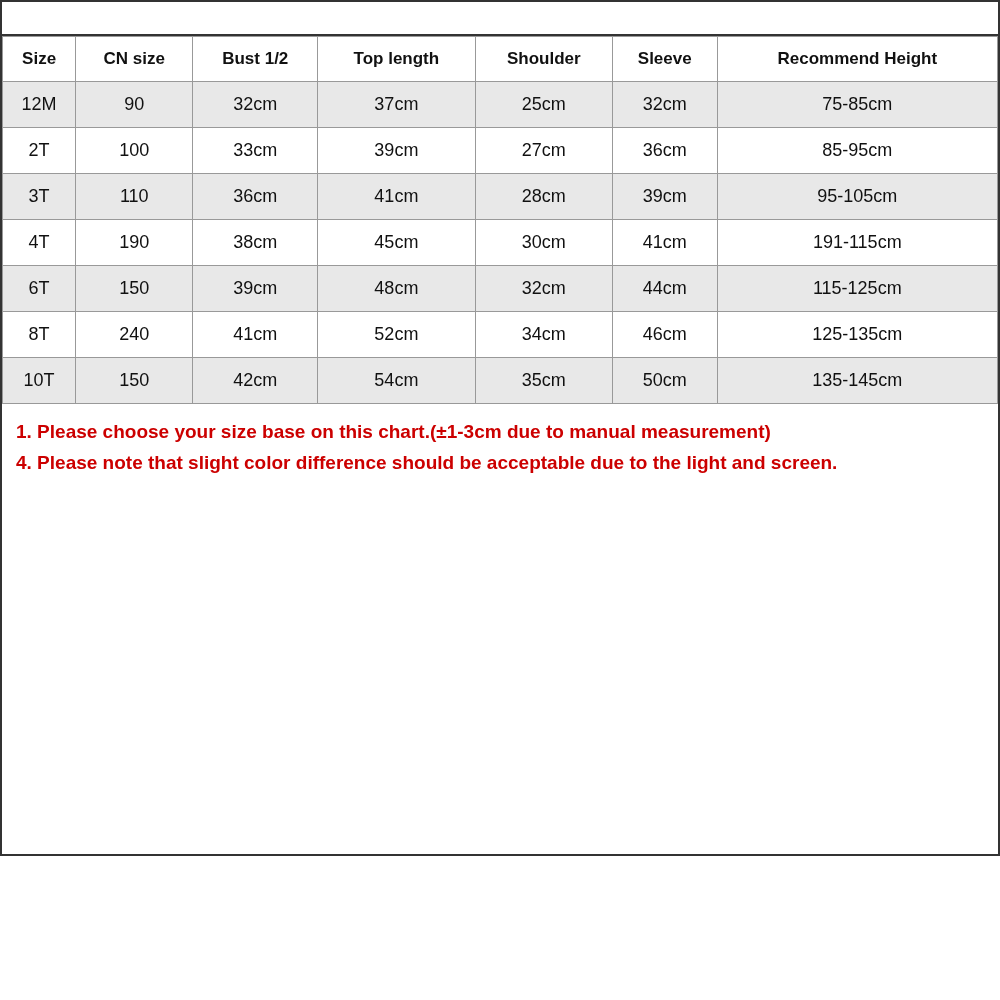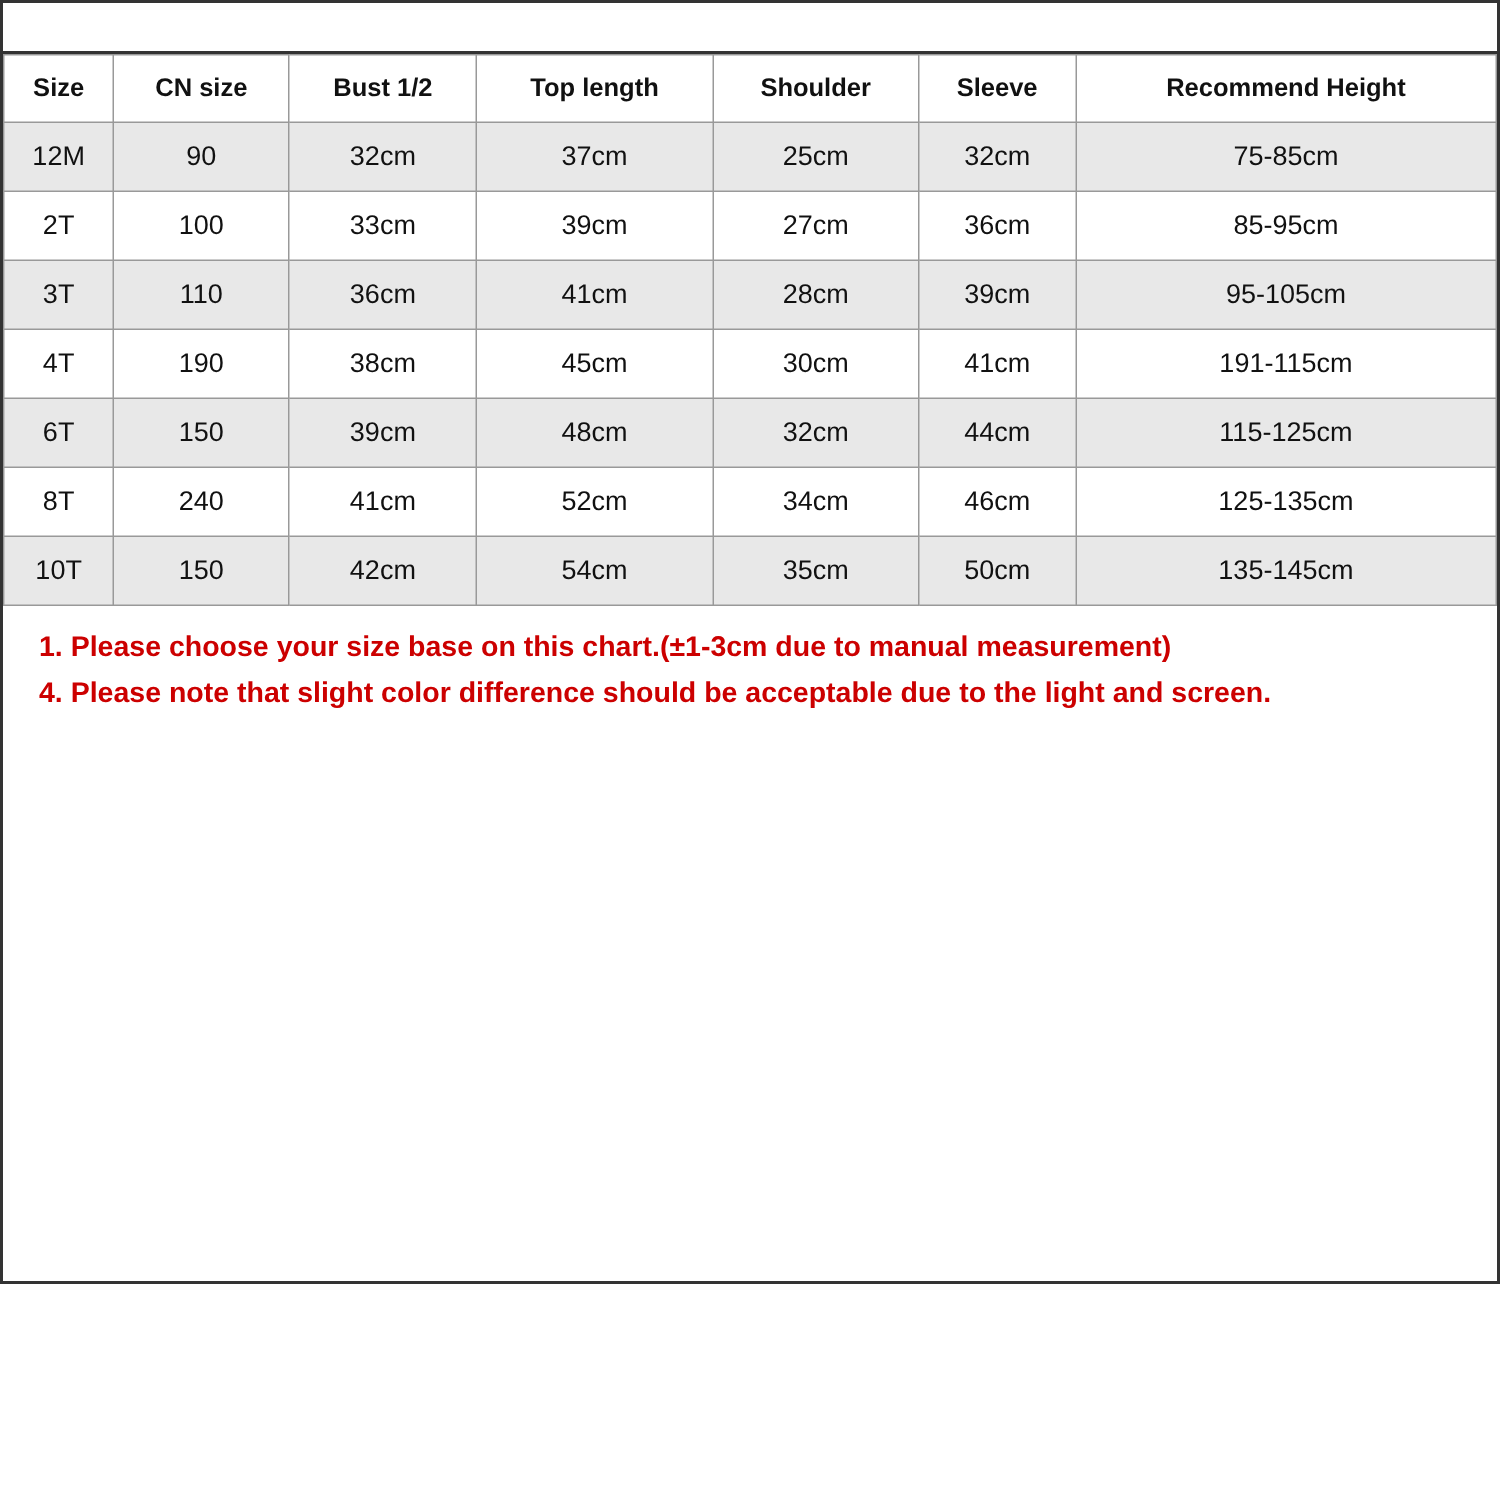--- a/index.html
+++ b/index.html
@@ -60,7 +60,7 @@
       padding: 12px 4px;
     }
     .notes-section {
-      padding: 14px 24px;
+      padding: 14px 14px;
       flex: 1;
     }
     .notes-section p {

